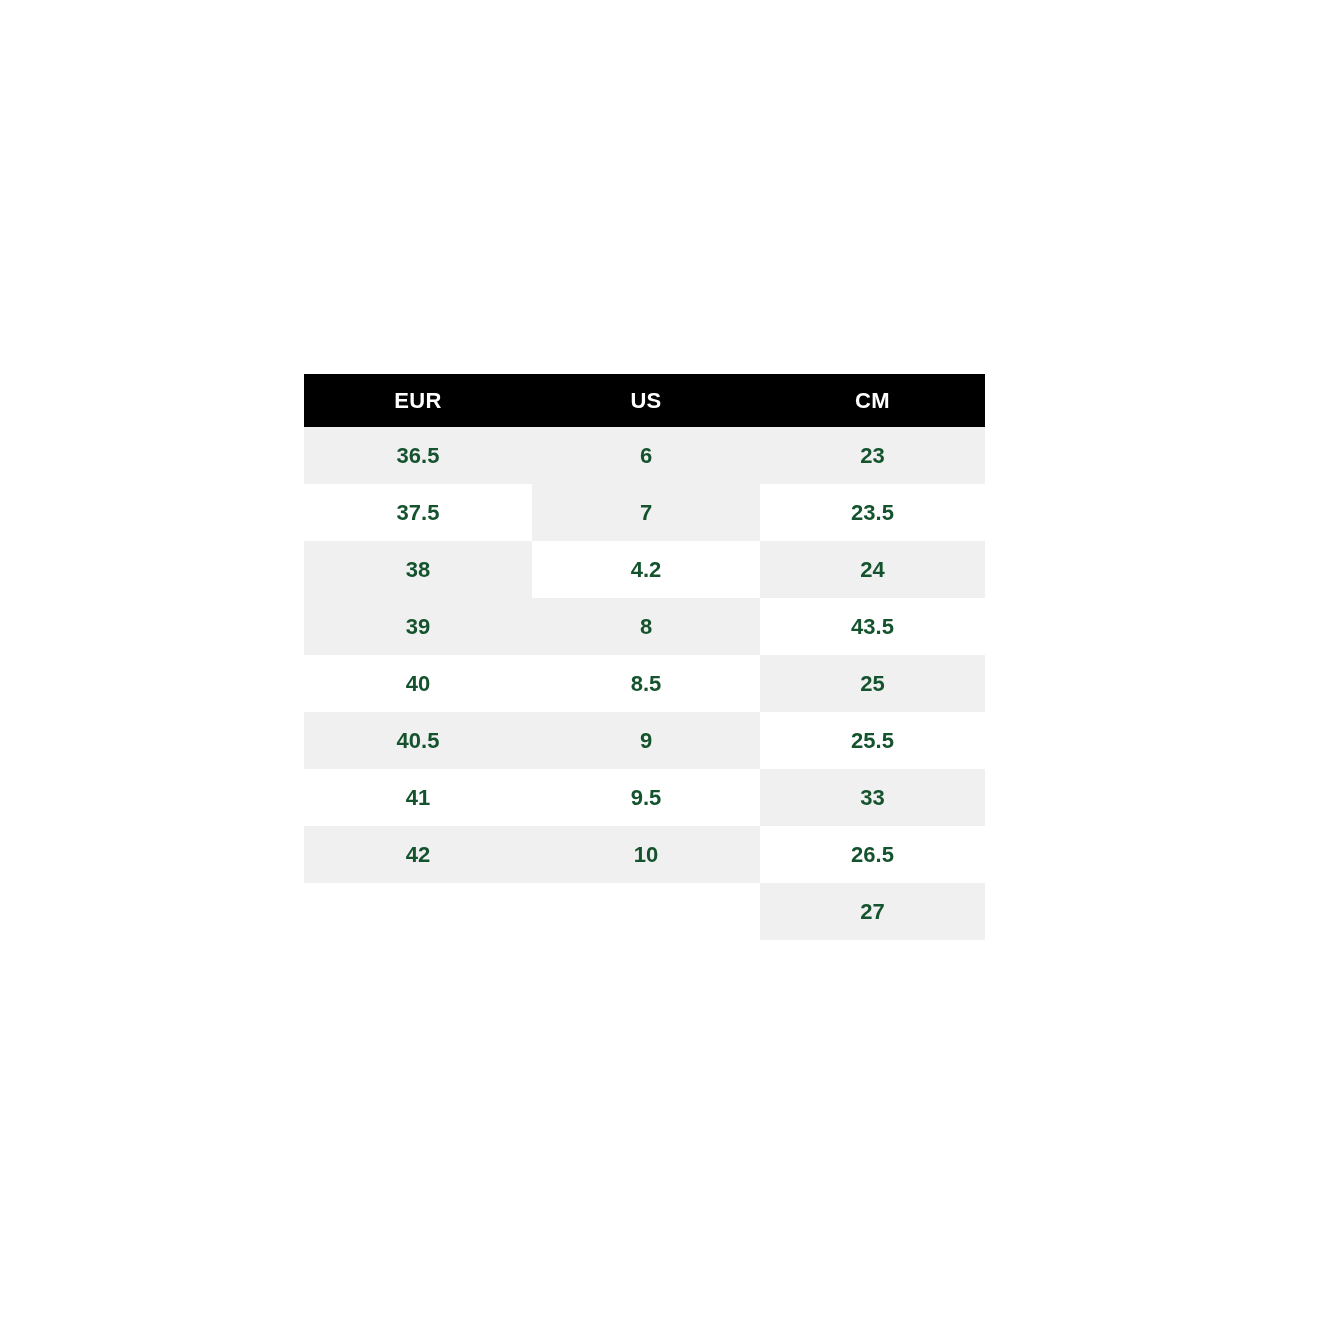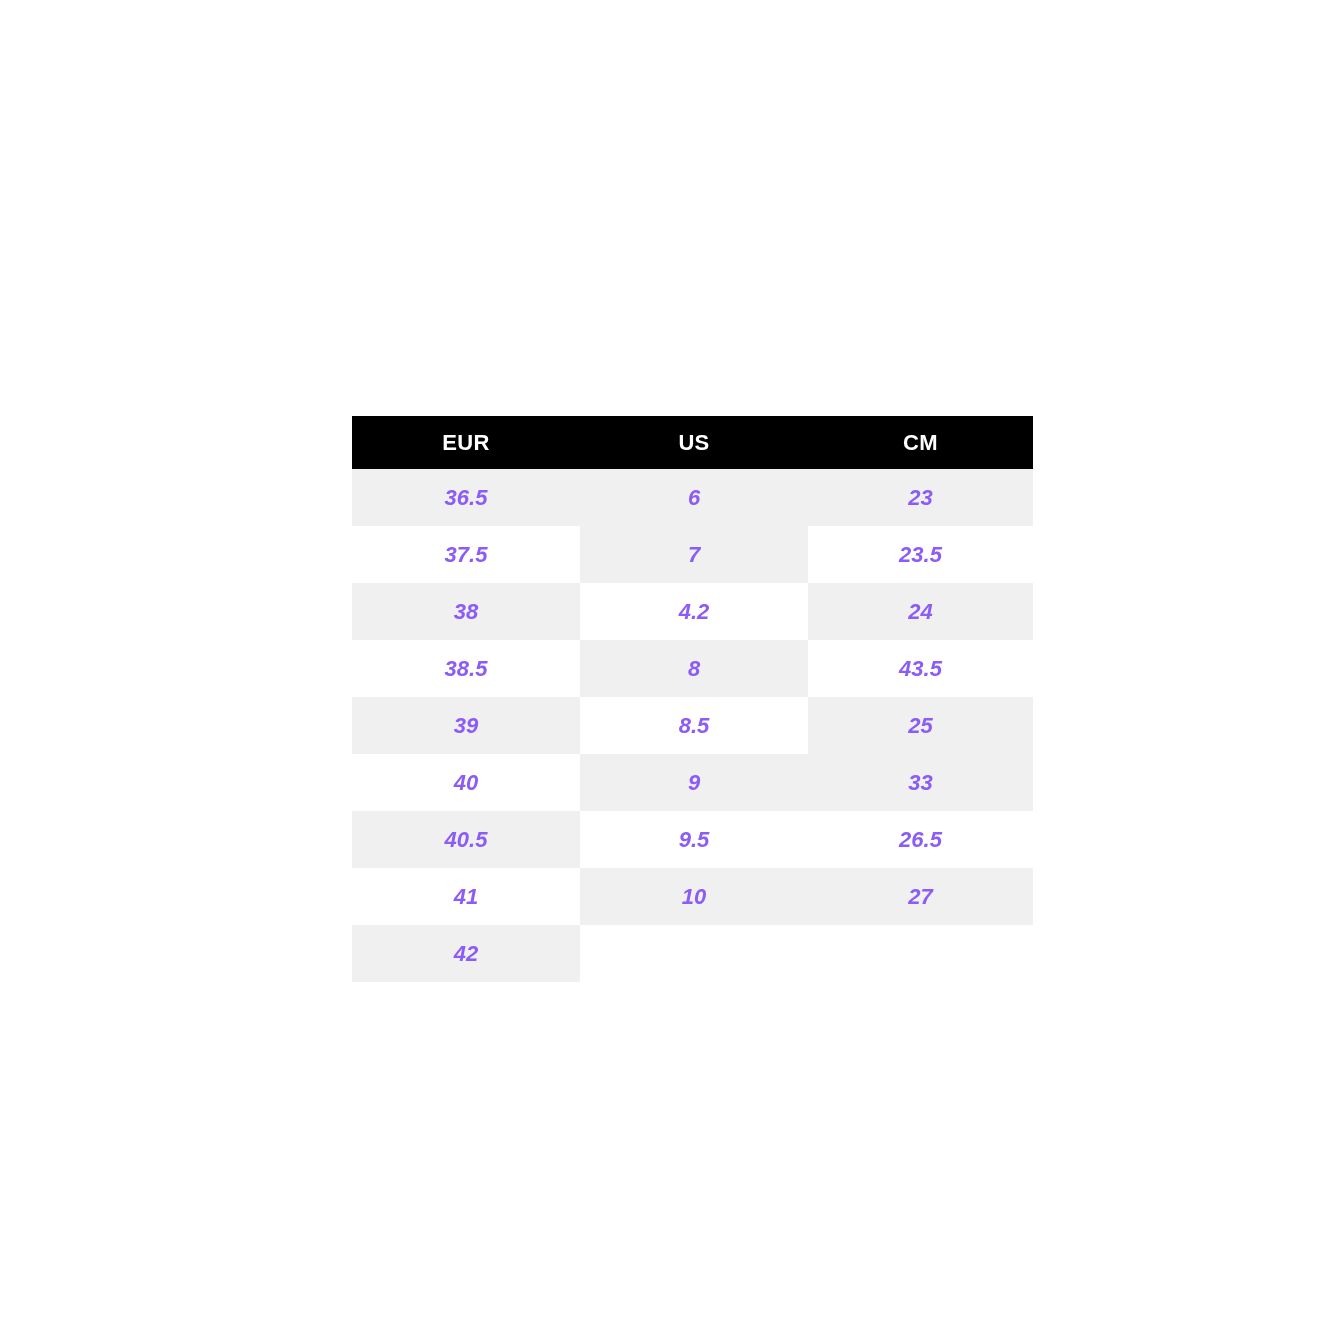--- a/index.html
+++ b/index.html
@@ -25,11 +25,11 @@
   .size-table {
     position: absolute;
     left: 304px;
-    top: 416px;
+    top: 374px;
     width: 729px;
     display: flex;
     flex-direction: row;
-    justify-content: flex-end;
+    justify-content: flex-start;
     align-items: flex-start;
   }
 

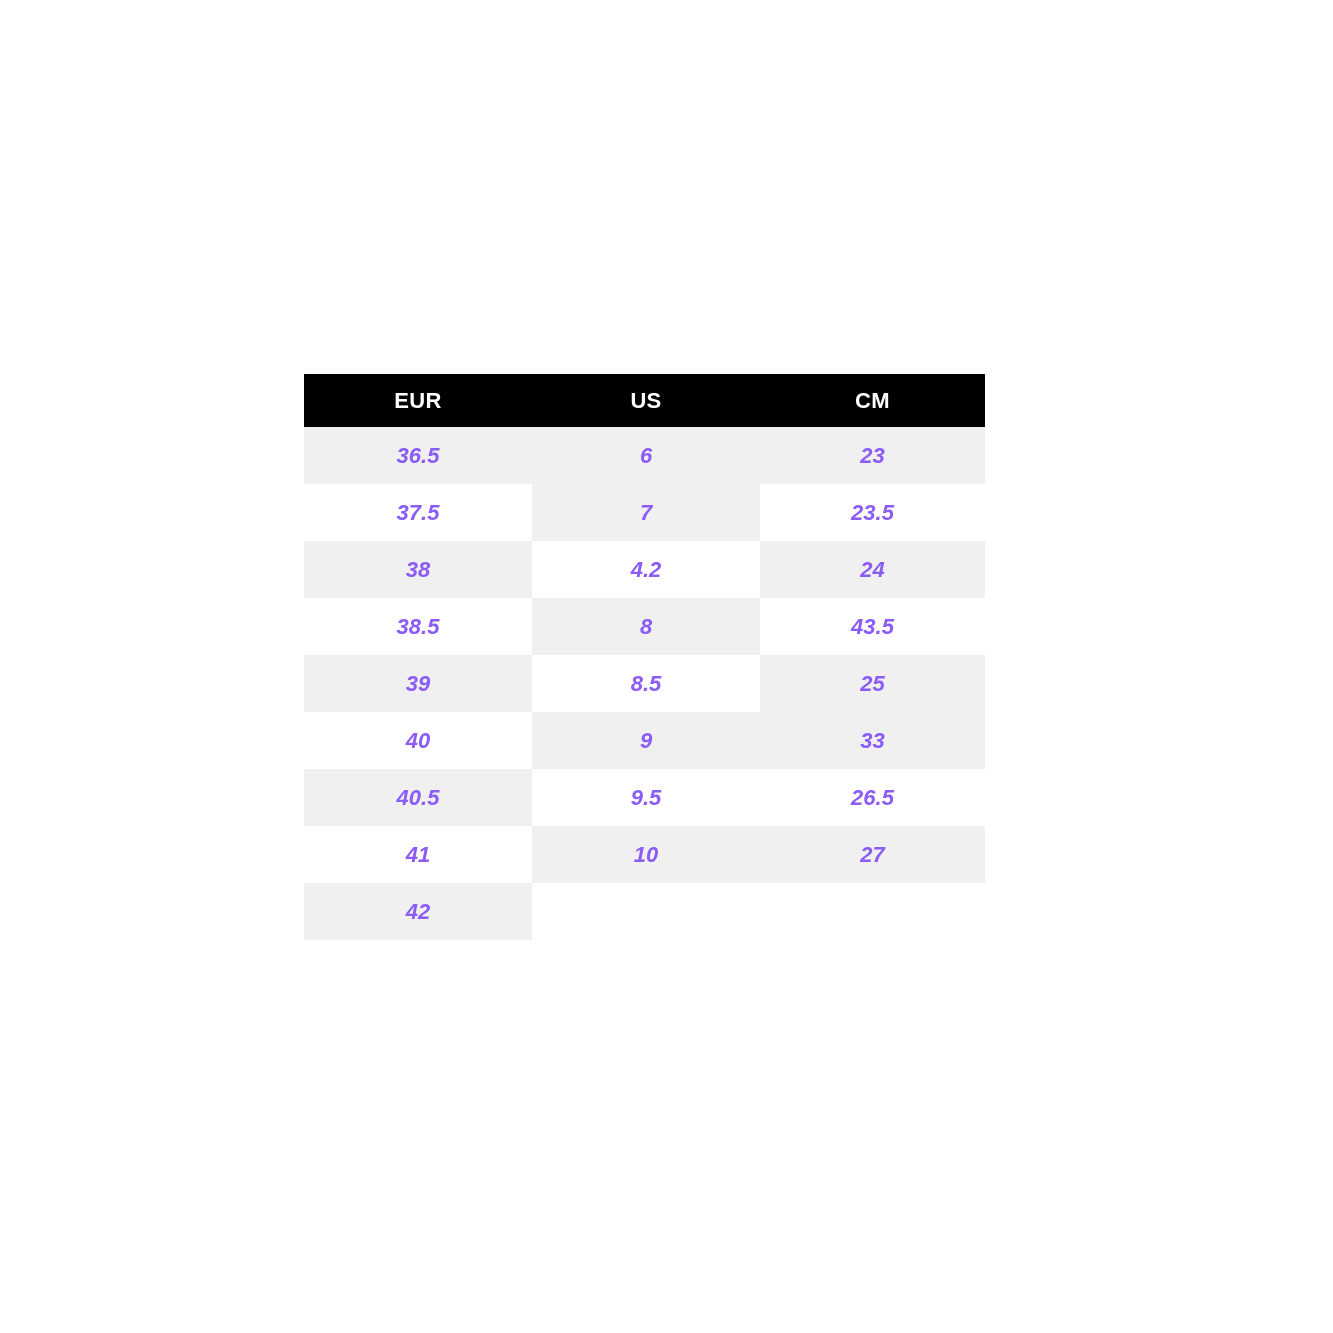--- a/index.html
+++ b/index.html
@@ -67,10 +67,9 @@
     justify-content: center;
     font-size: 22px;
     font-weight: bold;
-    color: #8b5cf6;
+    color: #14532d;
     background: #ffffff;
     box-sizing: border-box;
-    font-style: italic;
   }
   .size-cell.striped {
     background: #f0f0f0;

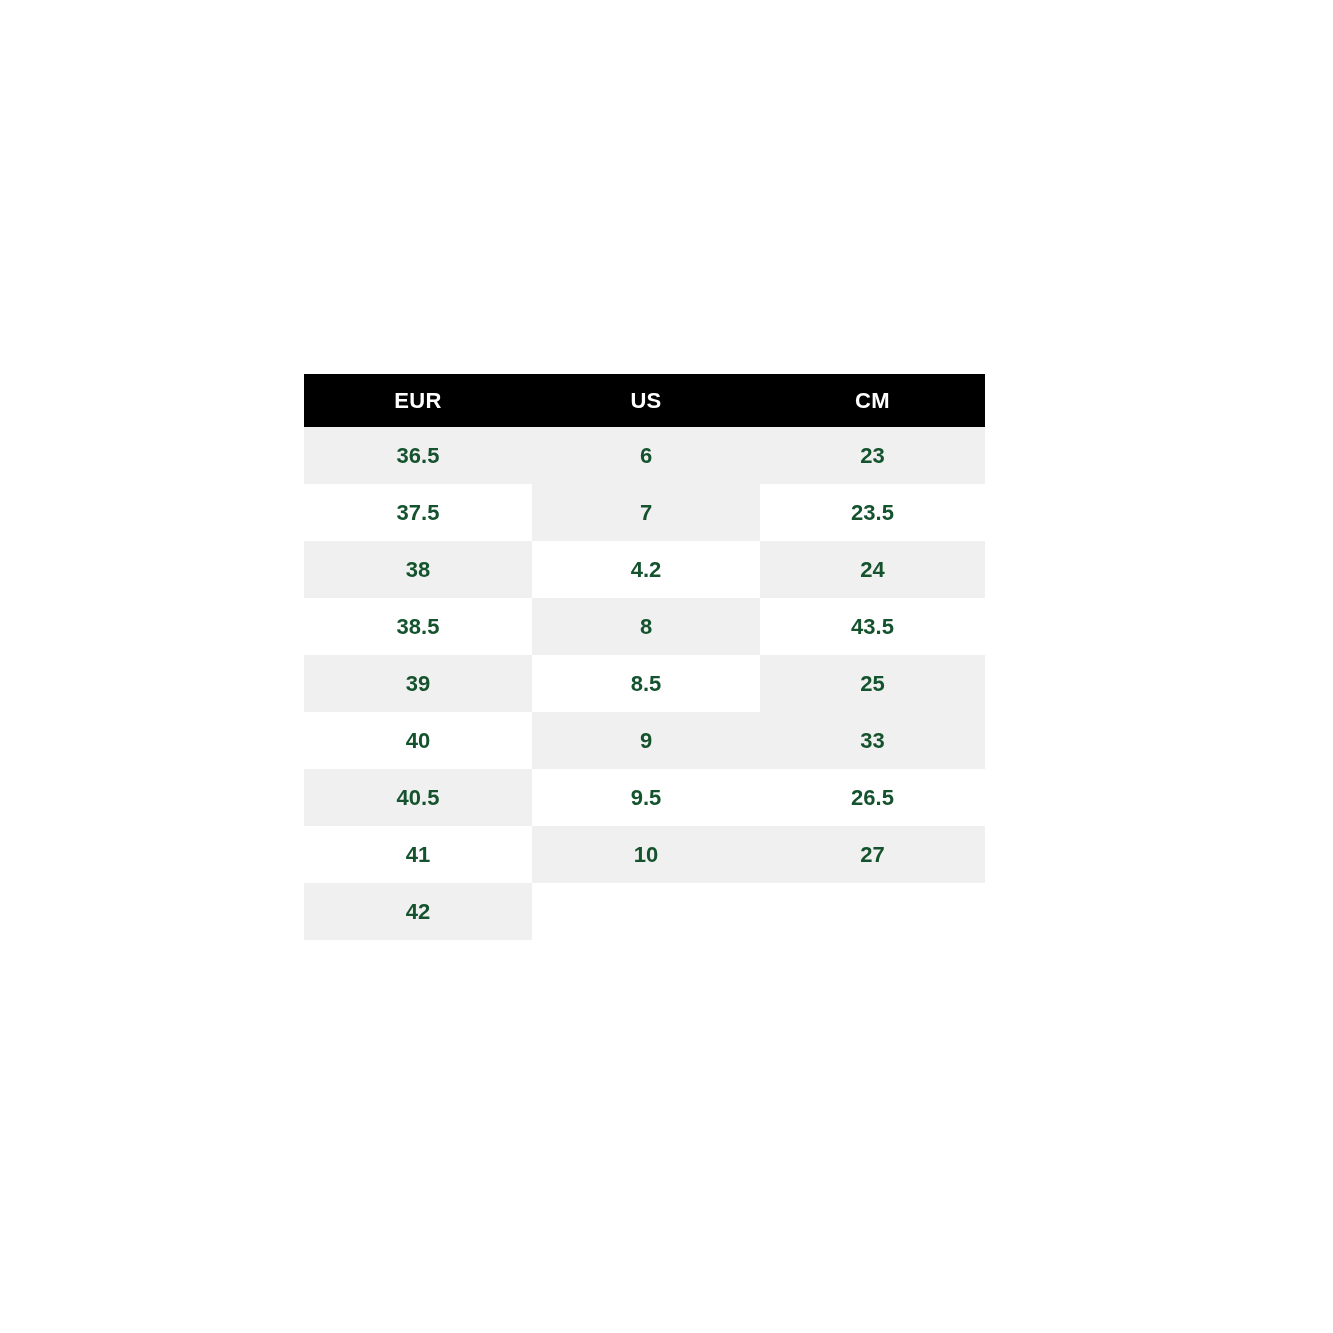--- a/index.html
+++ b/index.html
@@ -88,7 +88,6 @@
           <div class="size-cell striped">36.5</div>
           <div class="size-cell">37.5</div>
           <div class="size-cell striped">38</div>
-          <div class="size-cell">38.5</div>
           <div class="size-cell striped">39</div>
           <div class="size-cell">40</div>
           <div class="size-cell striped">40.5</div>

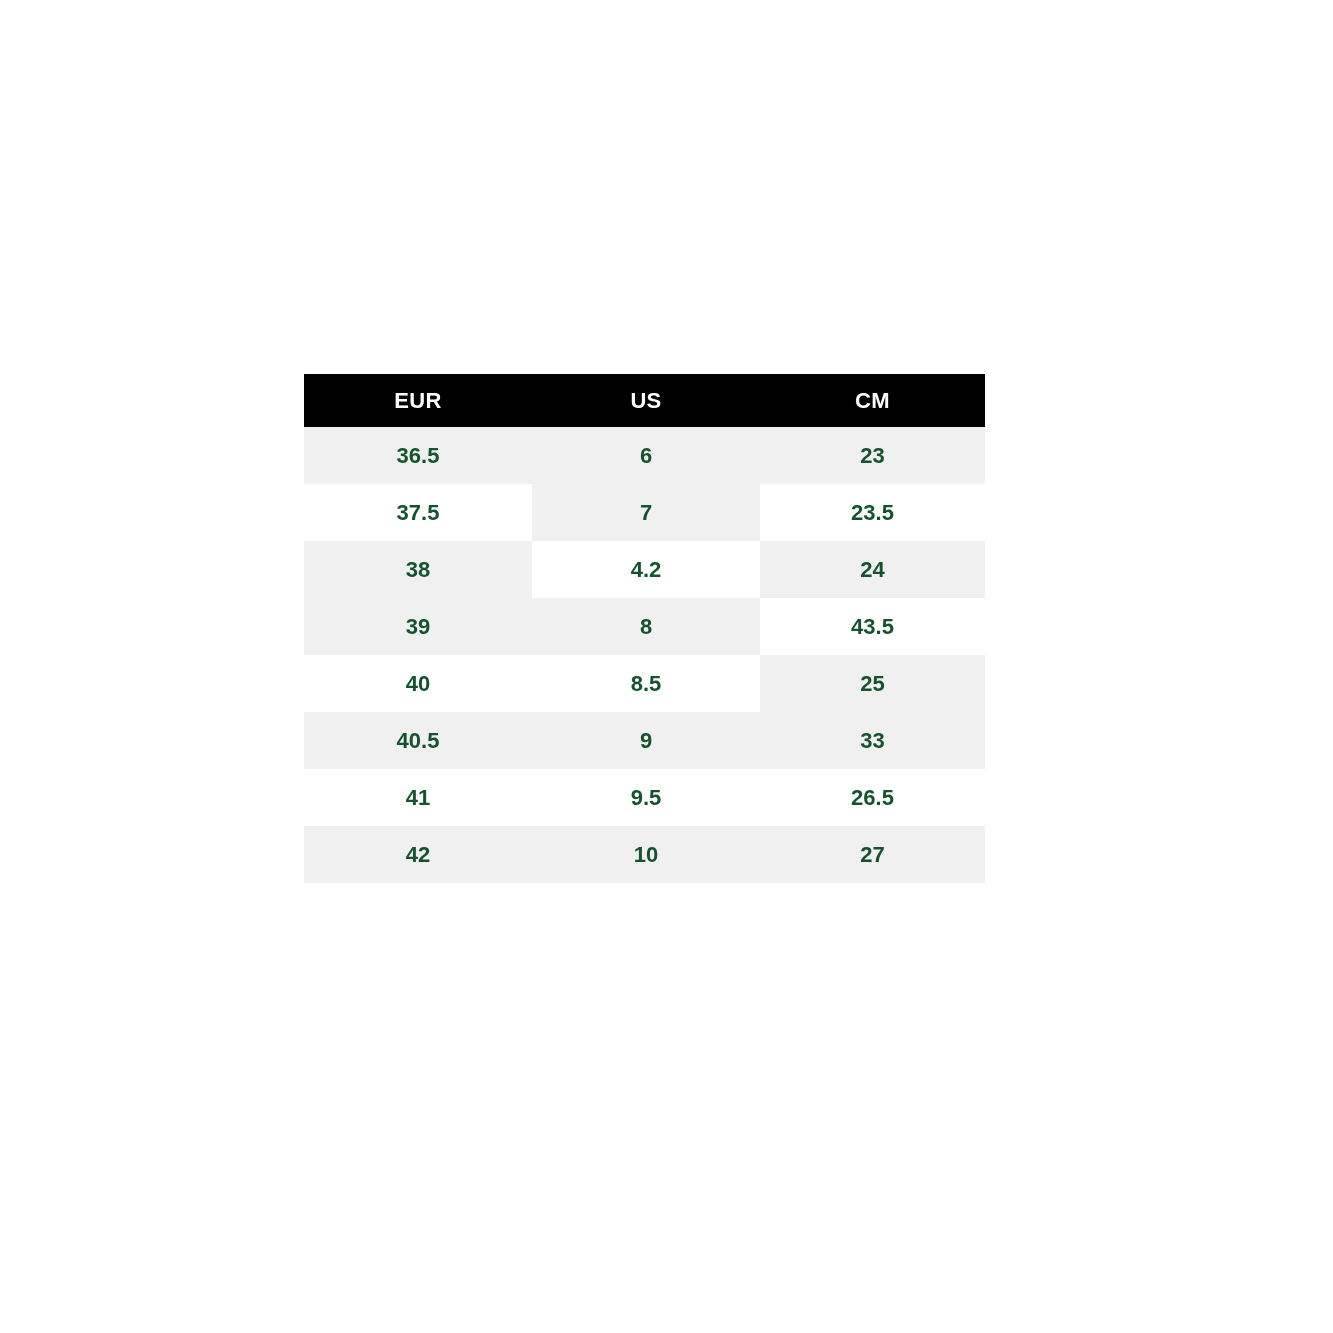--- a/index.html
+++ b/index.html
@@ -118,6 +118,7 @@
           <div class="size-cell striped">24</div>
           <div class="size-cell">43.5</div>
           <div class="size-cell striped">25</div>
+          <div class="size-cell">25.5</div>
           <div class="size-cell striped">33</div>
           <div class="size-cell">26.5</div>
           <div class="size-cell striped">27</div>

